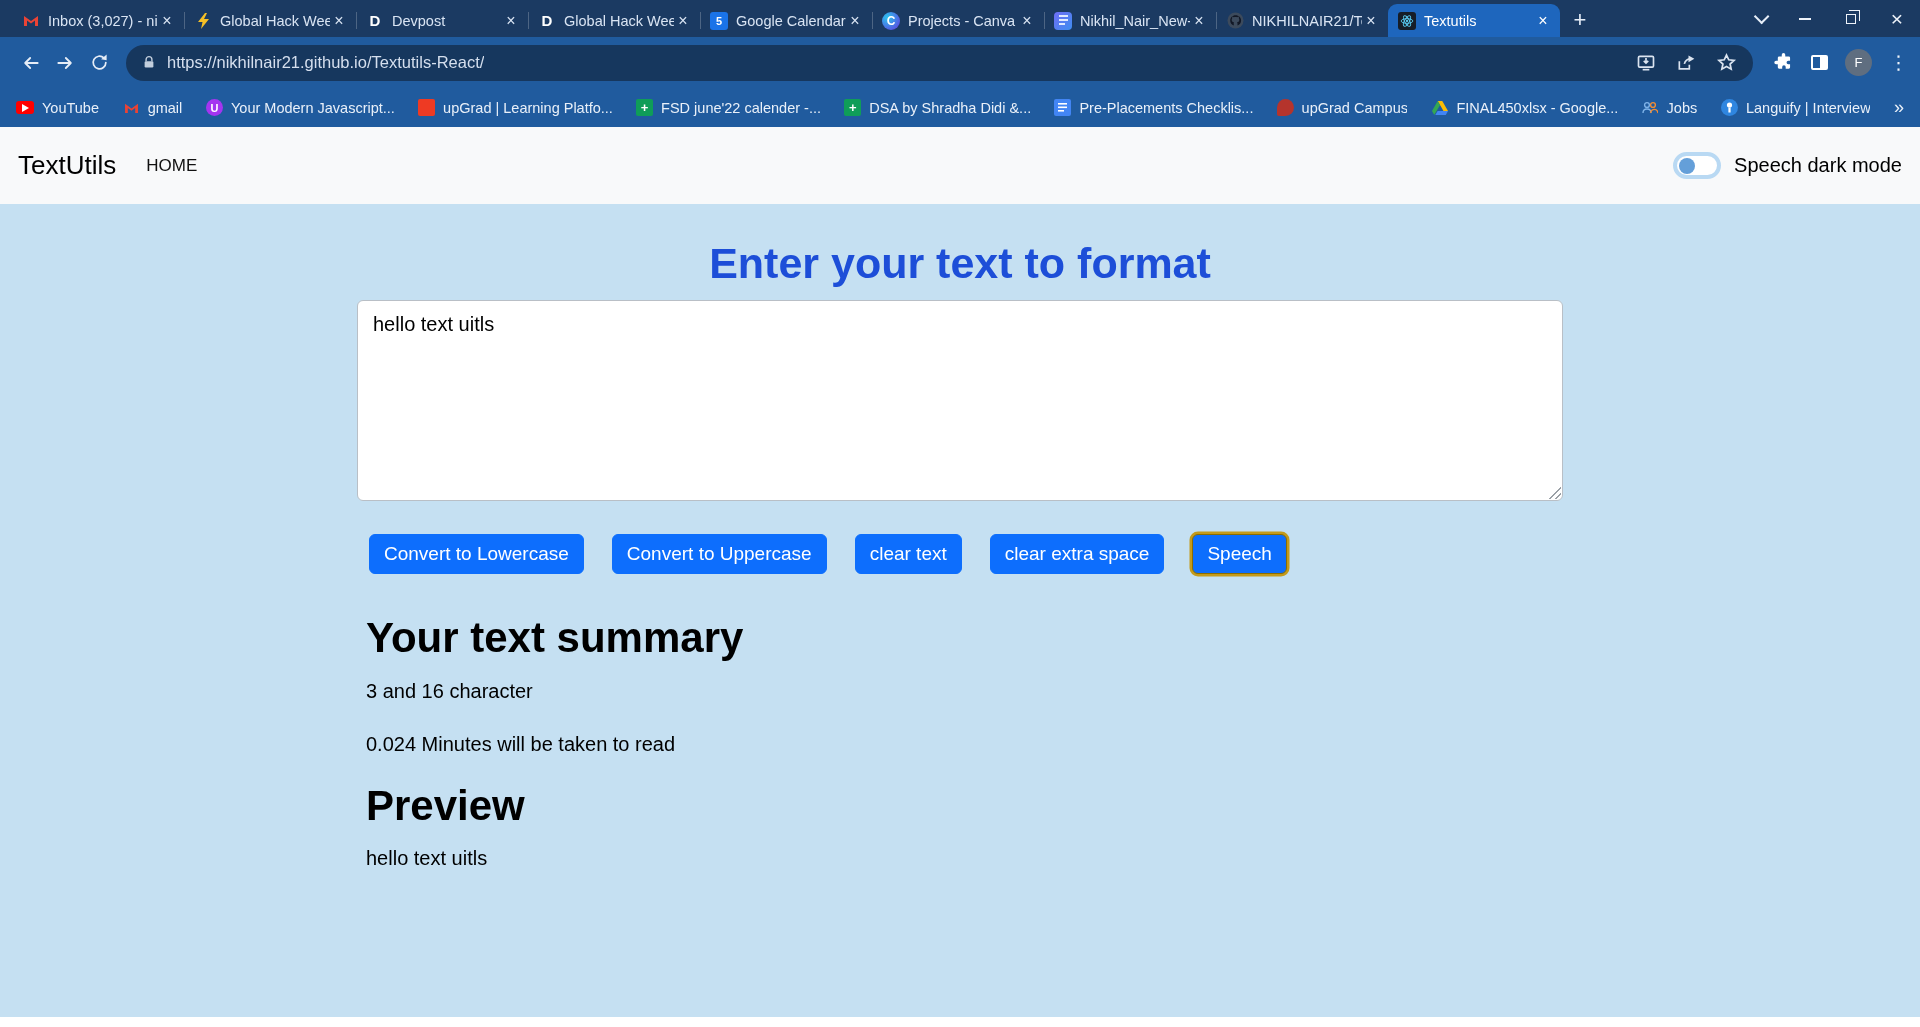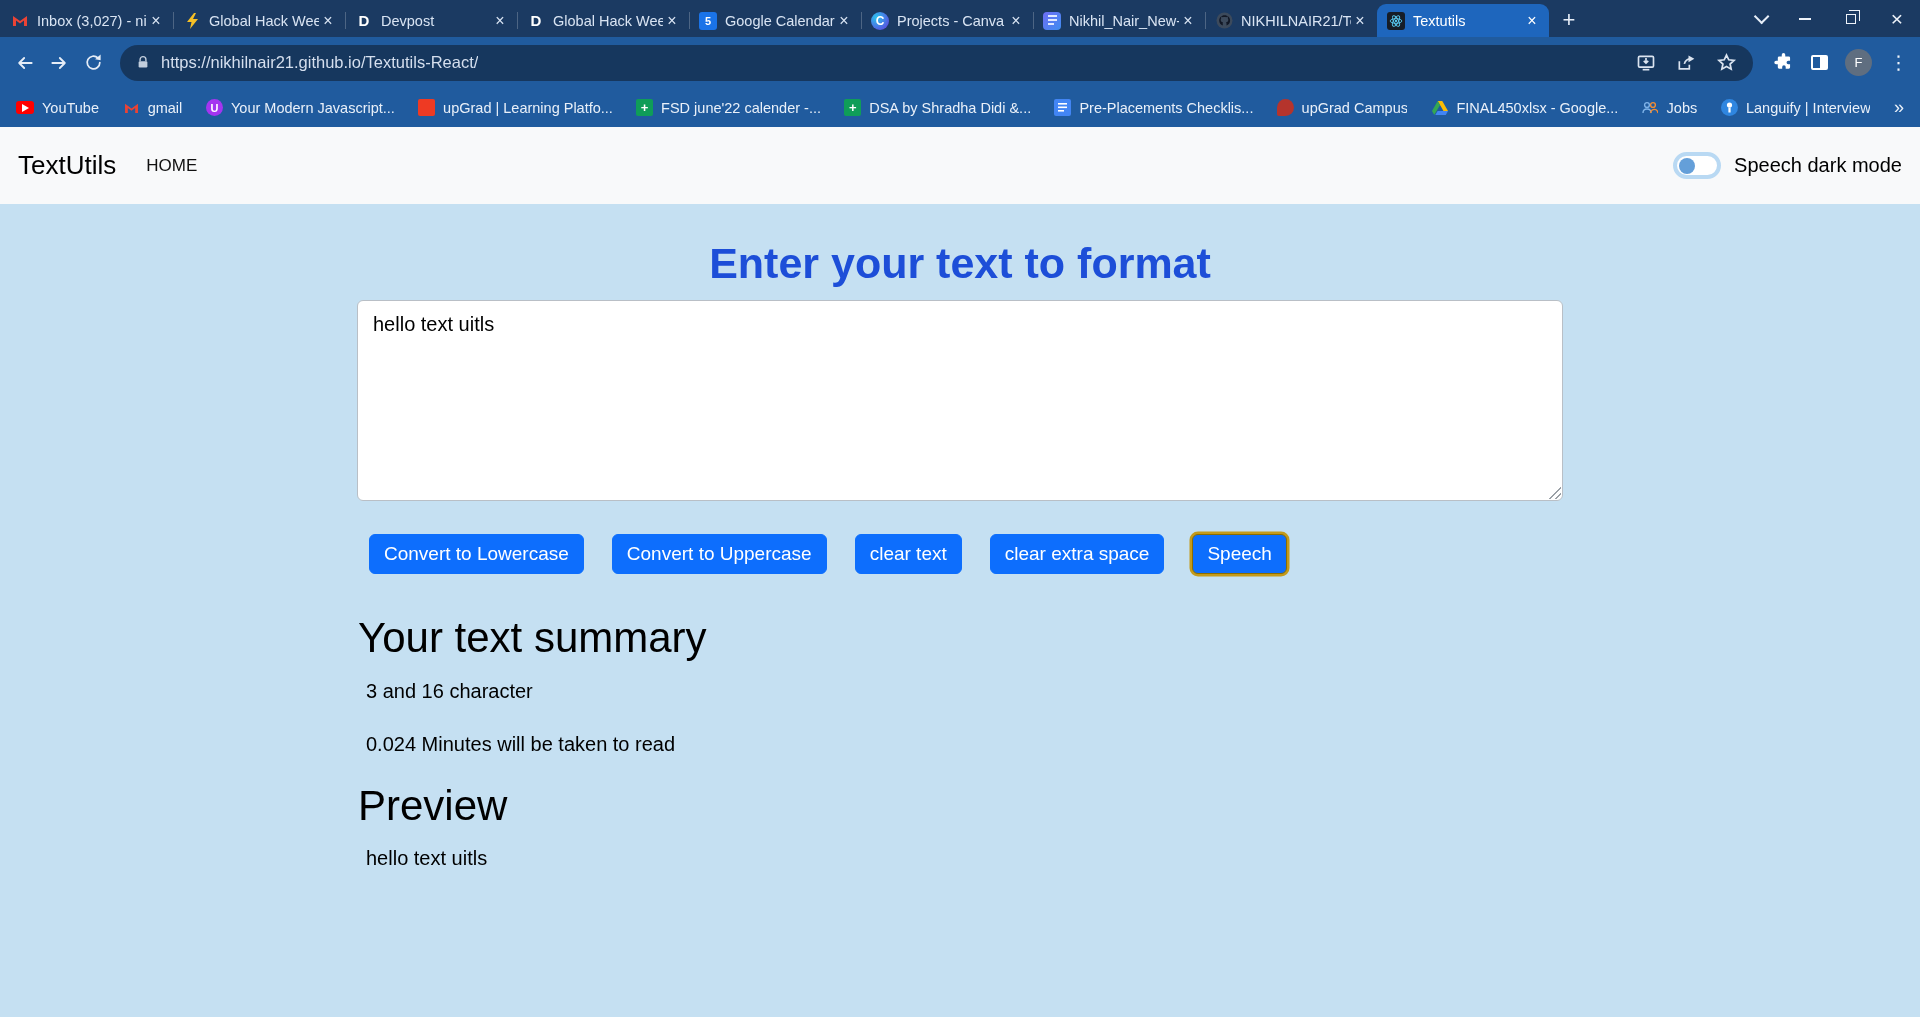--- a/index.html
+++ b/index.html
@@ -8,7 +8,7 @@
   .screen { position:relative; width:1920px; height:1027px; overflow:hidden; background:#fff; }
 
   
-  .tabbar { height:37px; background:#1b3a62; display:flex; align-items:flex-end; padding-left:1px; position:relative; }
+  .tabbar { height:37px; background:#1b3a62; display:flex; align-items:flex-end; padding-left:12px; position:relative; }
   .tab { width:172px; height:33px; display:flex; align-items:center; padding:0 8px 0 10px; color:#d9e4f3; font-size:14.5px; border-radius:9px 9px 0 0; position:relative; flex:0 0 auto; cursor:default; }
   .tab:not(.active)::before { content:""; position:absolute; left:0; top:8px; bottom:8px; width:1px; background:rgba(255,255,255,.22); }
   .tab:first-child::before, .tab.active::before, .tab.active + .tab::before { display:none; }

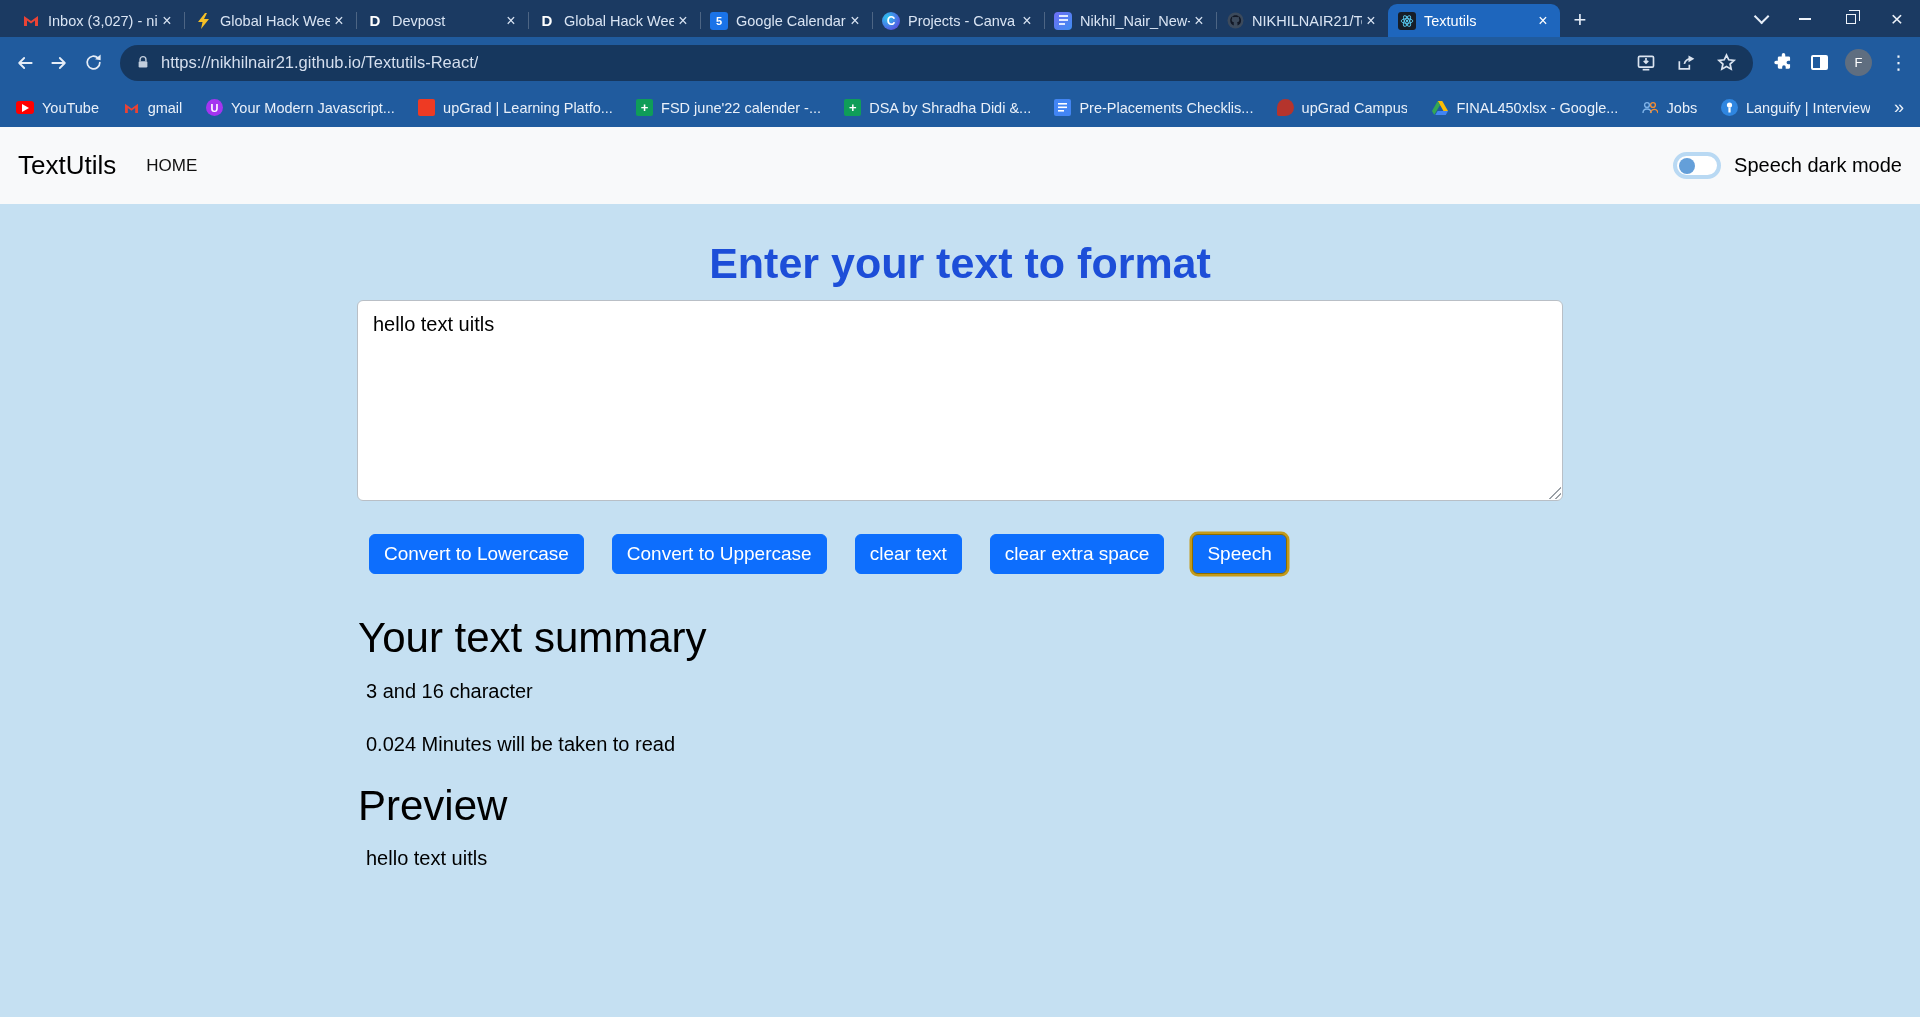--- a/index.html
+++ b/index.html
@@ -27,7 +27,7 @@
   .close-glyph::before { content:"×"; font-size:21px; }
 
   
-  .toolbar { height:51px; background:#205b9e; display:flex; align-items:center; padding:0 12px 0 8px; }
+  .toolbar { height:51px; background:#205b9e; display:flex; align-items:center; padding:0 12px 0 14px; }
   .navbtn { width:34px; height:34px; display:flex; align-items:center; justify-content:center; color:#e6edf7; font-size:22px; flex:0 0 auto; }
   .omnibox { flex:1 1 auto; height:36px; background:#16375e; border-radius:18px; margin:0 10px; display:flex; align-items:center; padding:0 16px; gap:11px; }
   .url-text { color:#d5dfee; font-size:16.5px; white-space:nowrap; overflow:hidden; }

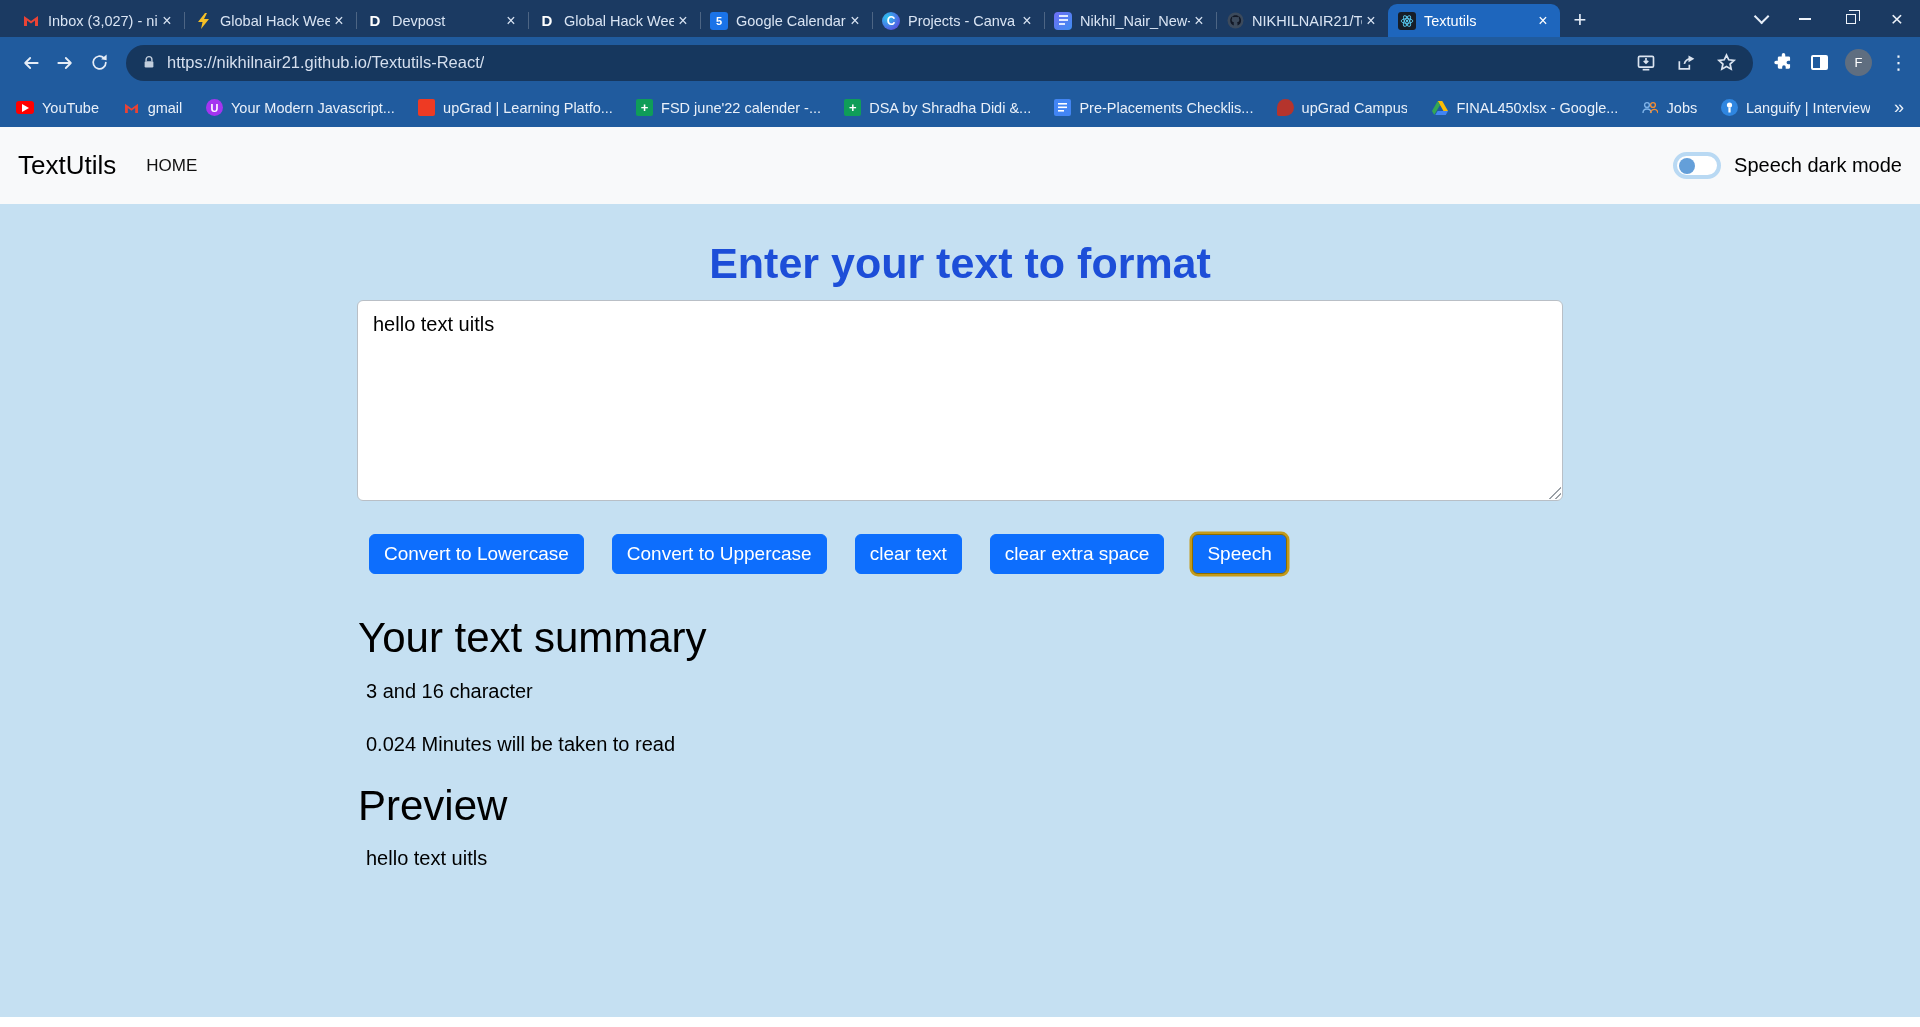--- a/index.html
+++ b/index.html
@@ -65,7 +65,7 @@
   .btn-row { display:flex; gap:28px; margin:33px 0 0 12px; }
   .btn { background:#0d6efd; border:1px solid #0d6efd; color:#fff; font-size:19px; padding:8px 14px; border-radius:6px; font-family:inherit; white-space:nowrap; }
   .btn.focused { box-shadow:0 0 0 2.5px #c49a1a; border-color:#8a6d00; }
-  .section-title { font-size:42px; font-weight:400; color:#000; margin:40px 0 0 1px; }
+  .section-title { font-size:42px; font-weight:700; color:#000; margin:40px 0 0 9px; }
   .body-text { font-size:20px; color:#000; margin:18px 0 0 9px; }
   .body-text.gap { margin-top:30px; }
   .preview-title { margin-top:26px; }

